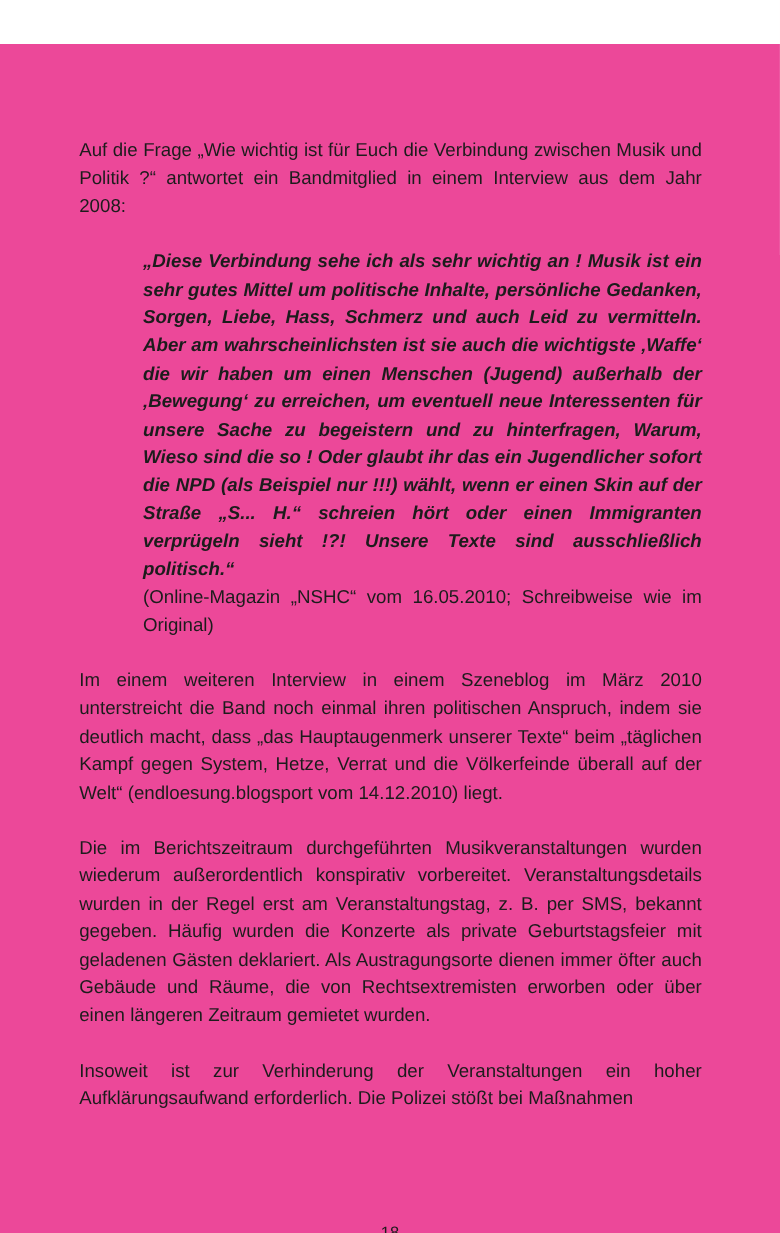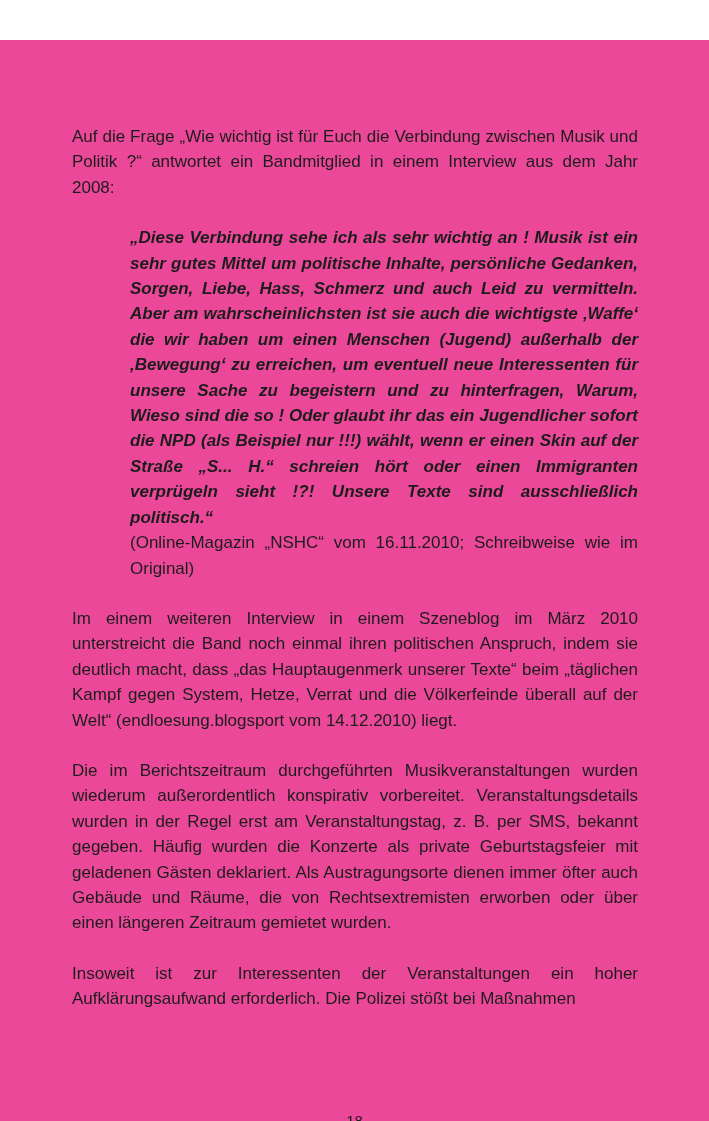--- a/index.html
+++ b/index.html
@@ -68,7 +68,7 @@
 
     <div class="quote-block">
       <p class="quote-text">„Diese Verbindung sehe ich als sehr wichtig an ! Musik ist ein sehr gutes Mittel um politische Inhalte, persönliche Gedanken, Sorgen, Liebe, Hass, Schmerz und auch Leid zu vermitteln. Aber am wahrscheinlichsten ist sie auch die wichtigste ‚Waffe‘ die wir haben um einen Menschen (Jugend) außerhalb der ‚Bewegung‘ zu erreichen, um eventuell neue Interessenten für unsere Sache zu begeistern und zu hinterfragen, Warum, Wieso sind die so ! Oder glaubt ihr das ein Jugendlicher sofort die NPD (als Beispiel nur !!!) wählt, wenn er einen Skin auf der Straße „S... H.“ schreien hört oder einen Immigranten verprügeln sieht !?! Unsere Texte sind ausschließlich politisch.“</p>
-      <p class="quote-attrib">(Online-Magazin „NSHC“ vom 16.11.2010; Schreibweise wie im Original)</p>
+      <p class="quote-attrib">(Online-Magazin „NSHC“ vom 16.05.2010; Schreibweise wie im Original)</p>
     </div>
 
     <p class="body-par"><span class="regular-run">Im einem weiteren Interview in einem Szeneblog im März 2010 unterstreicht die Band noch einmal ihren politischen Anspruch, indem sie deutlich macht, dass </span><span class="italic-run">„das Hauptaugenmerk unserer Texte“</span><span class="regular-run"> beim </span><span class="italic-run">„täglichen Kampf gegen System, Hetze, Verrat und die Völkerfeinde überall auf der Welt“</span><span class="regular-run"> (endloesung.blogsport vom 14.12.2010) liegt.</span></p>

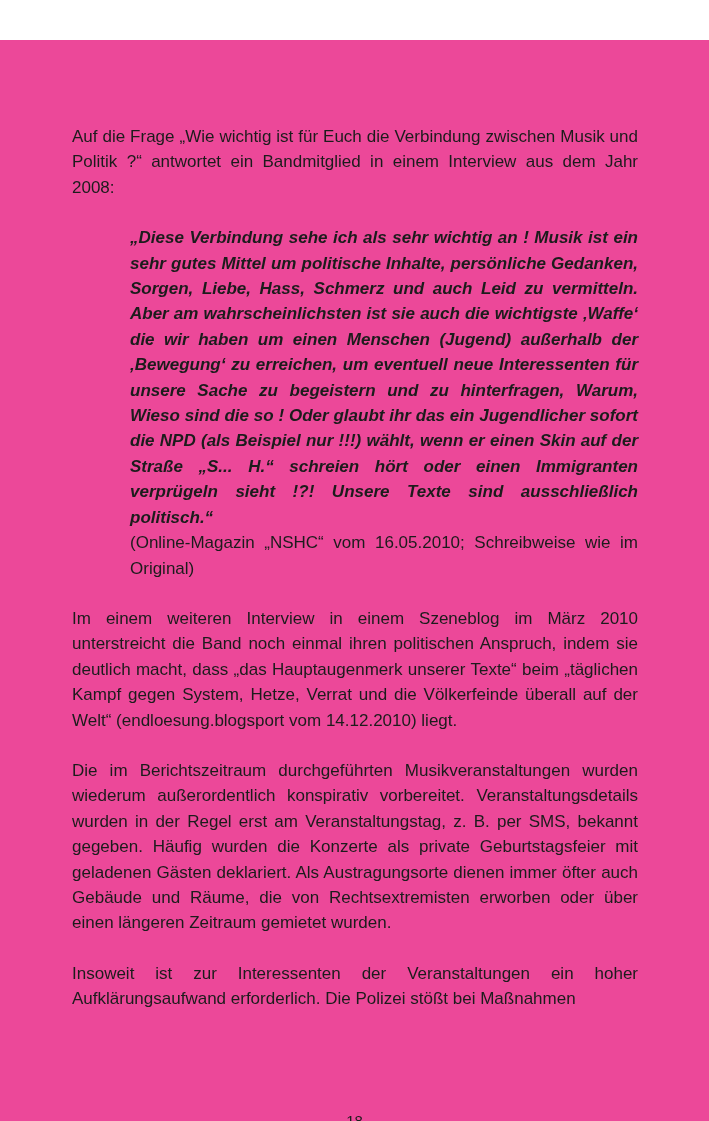--- a/index.html
+++ b/index.html
@@ -75,7 +75,7 @@
 
     <p class="body-par">Die im Berichtszeitraum durchgeführten Musikveranstaltungen wurden wiederum außerordentlich konspirativ vorbereitet. Veranstaltungsdetails wurden in der Regel erst am Veranstaltungstag, z. B. per SMS, bekannt gegeben. Häufig wurden die Konzerte als private Geburtstagsfeier mit geladenen Gästen deklariert. Als Austragungsorte dienen immer öfter auch Gebäude und Räume, die von Rechtsextremisten erworben oder über einen längeren Zeitraum gemietet wurden.</p>
 
-    <p class="body-par">Insoweit ist zur Interessenten der Veranstaltungen ein hoher Aufklärungsaufwand erforderlich. Die Polizei stößt bei Maßnahmen</p>
+    <p class="body-par">Insoweit ist zur Verhinderung der Veranstaltungen ein hoher Aufklärungsaufwand erforderlich. Die Polizei stößt bei Maßnahmen</p>
 
   </div>
 

